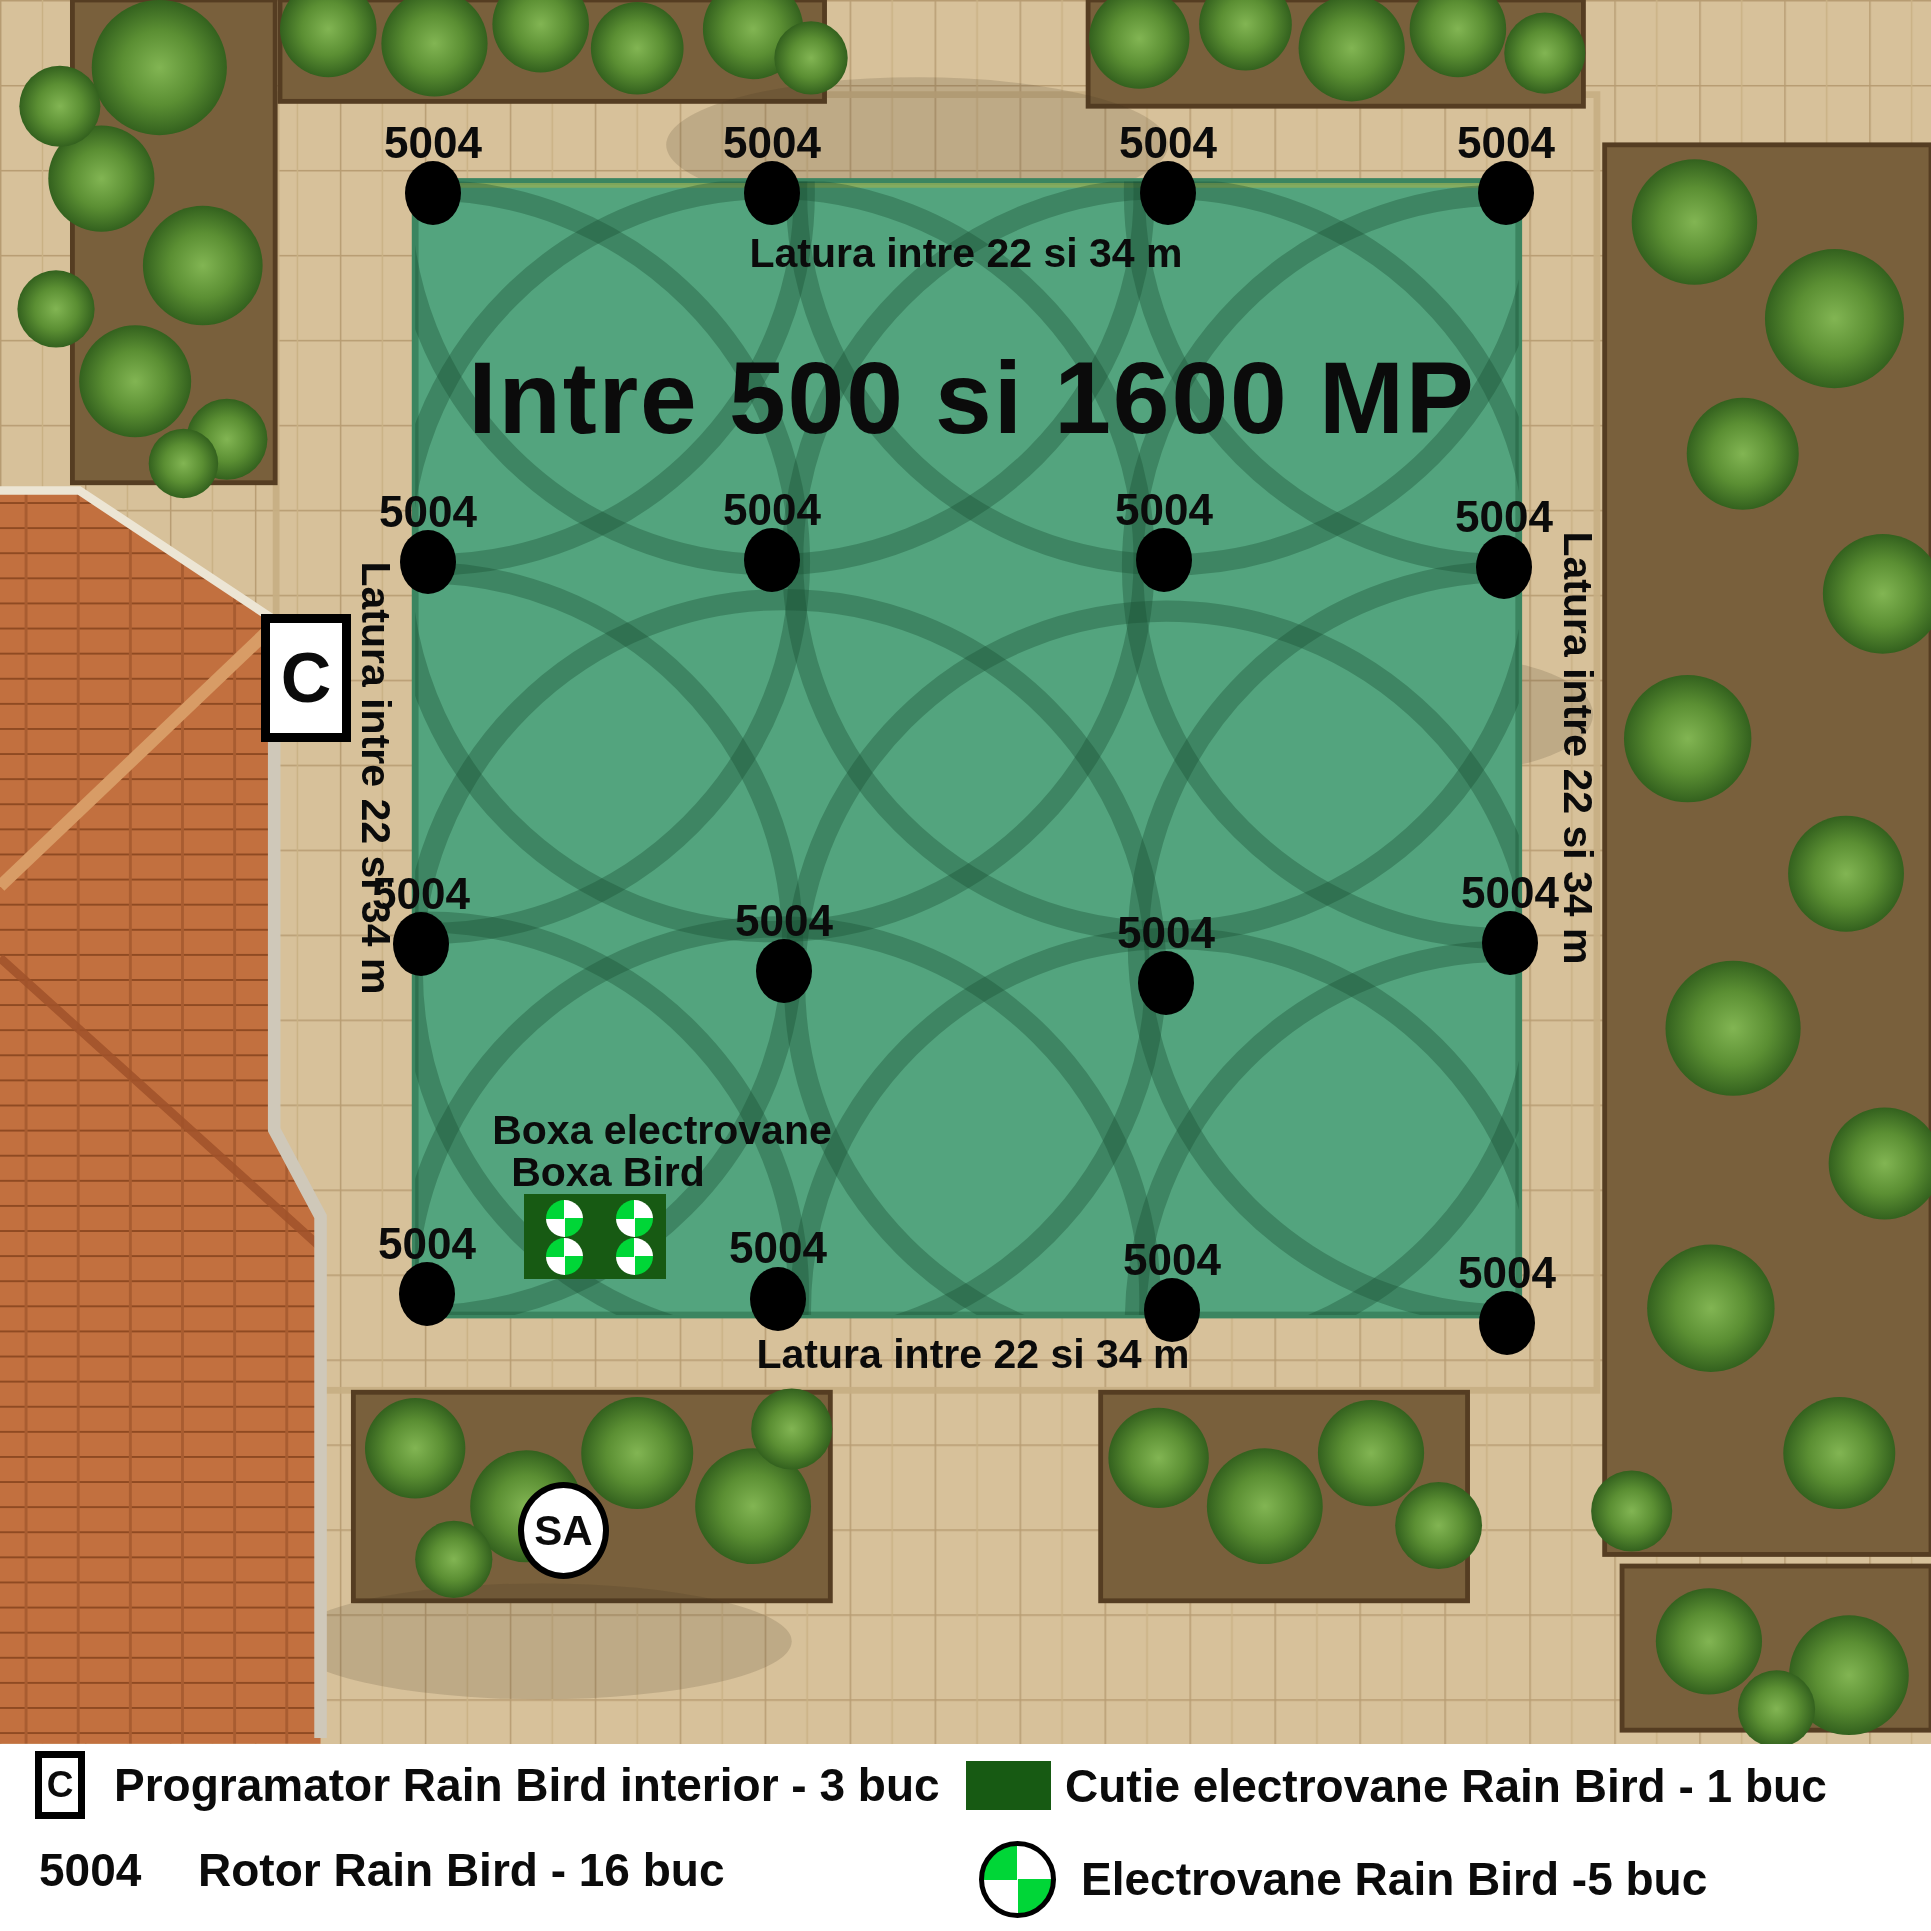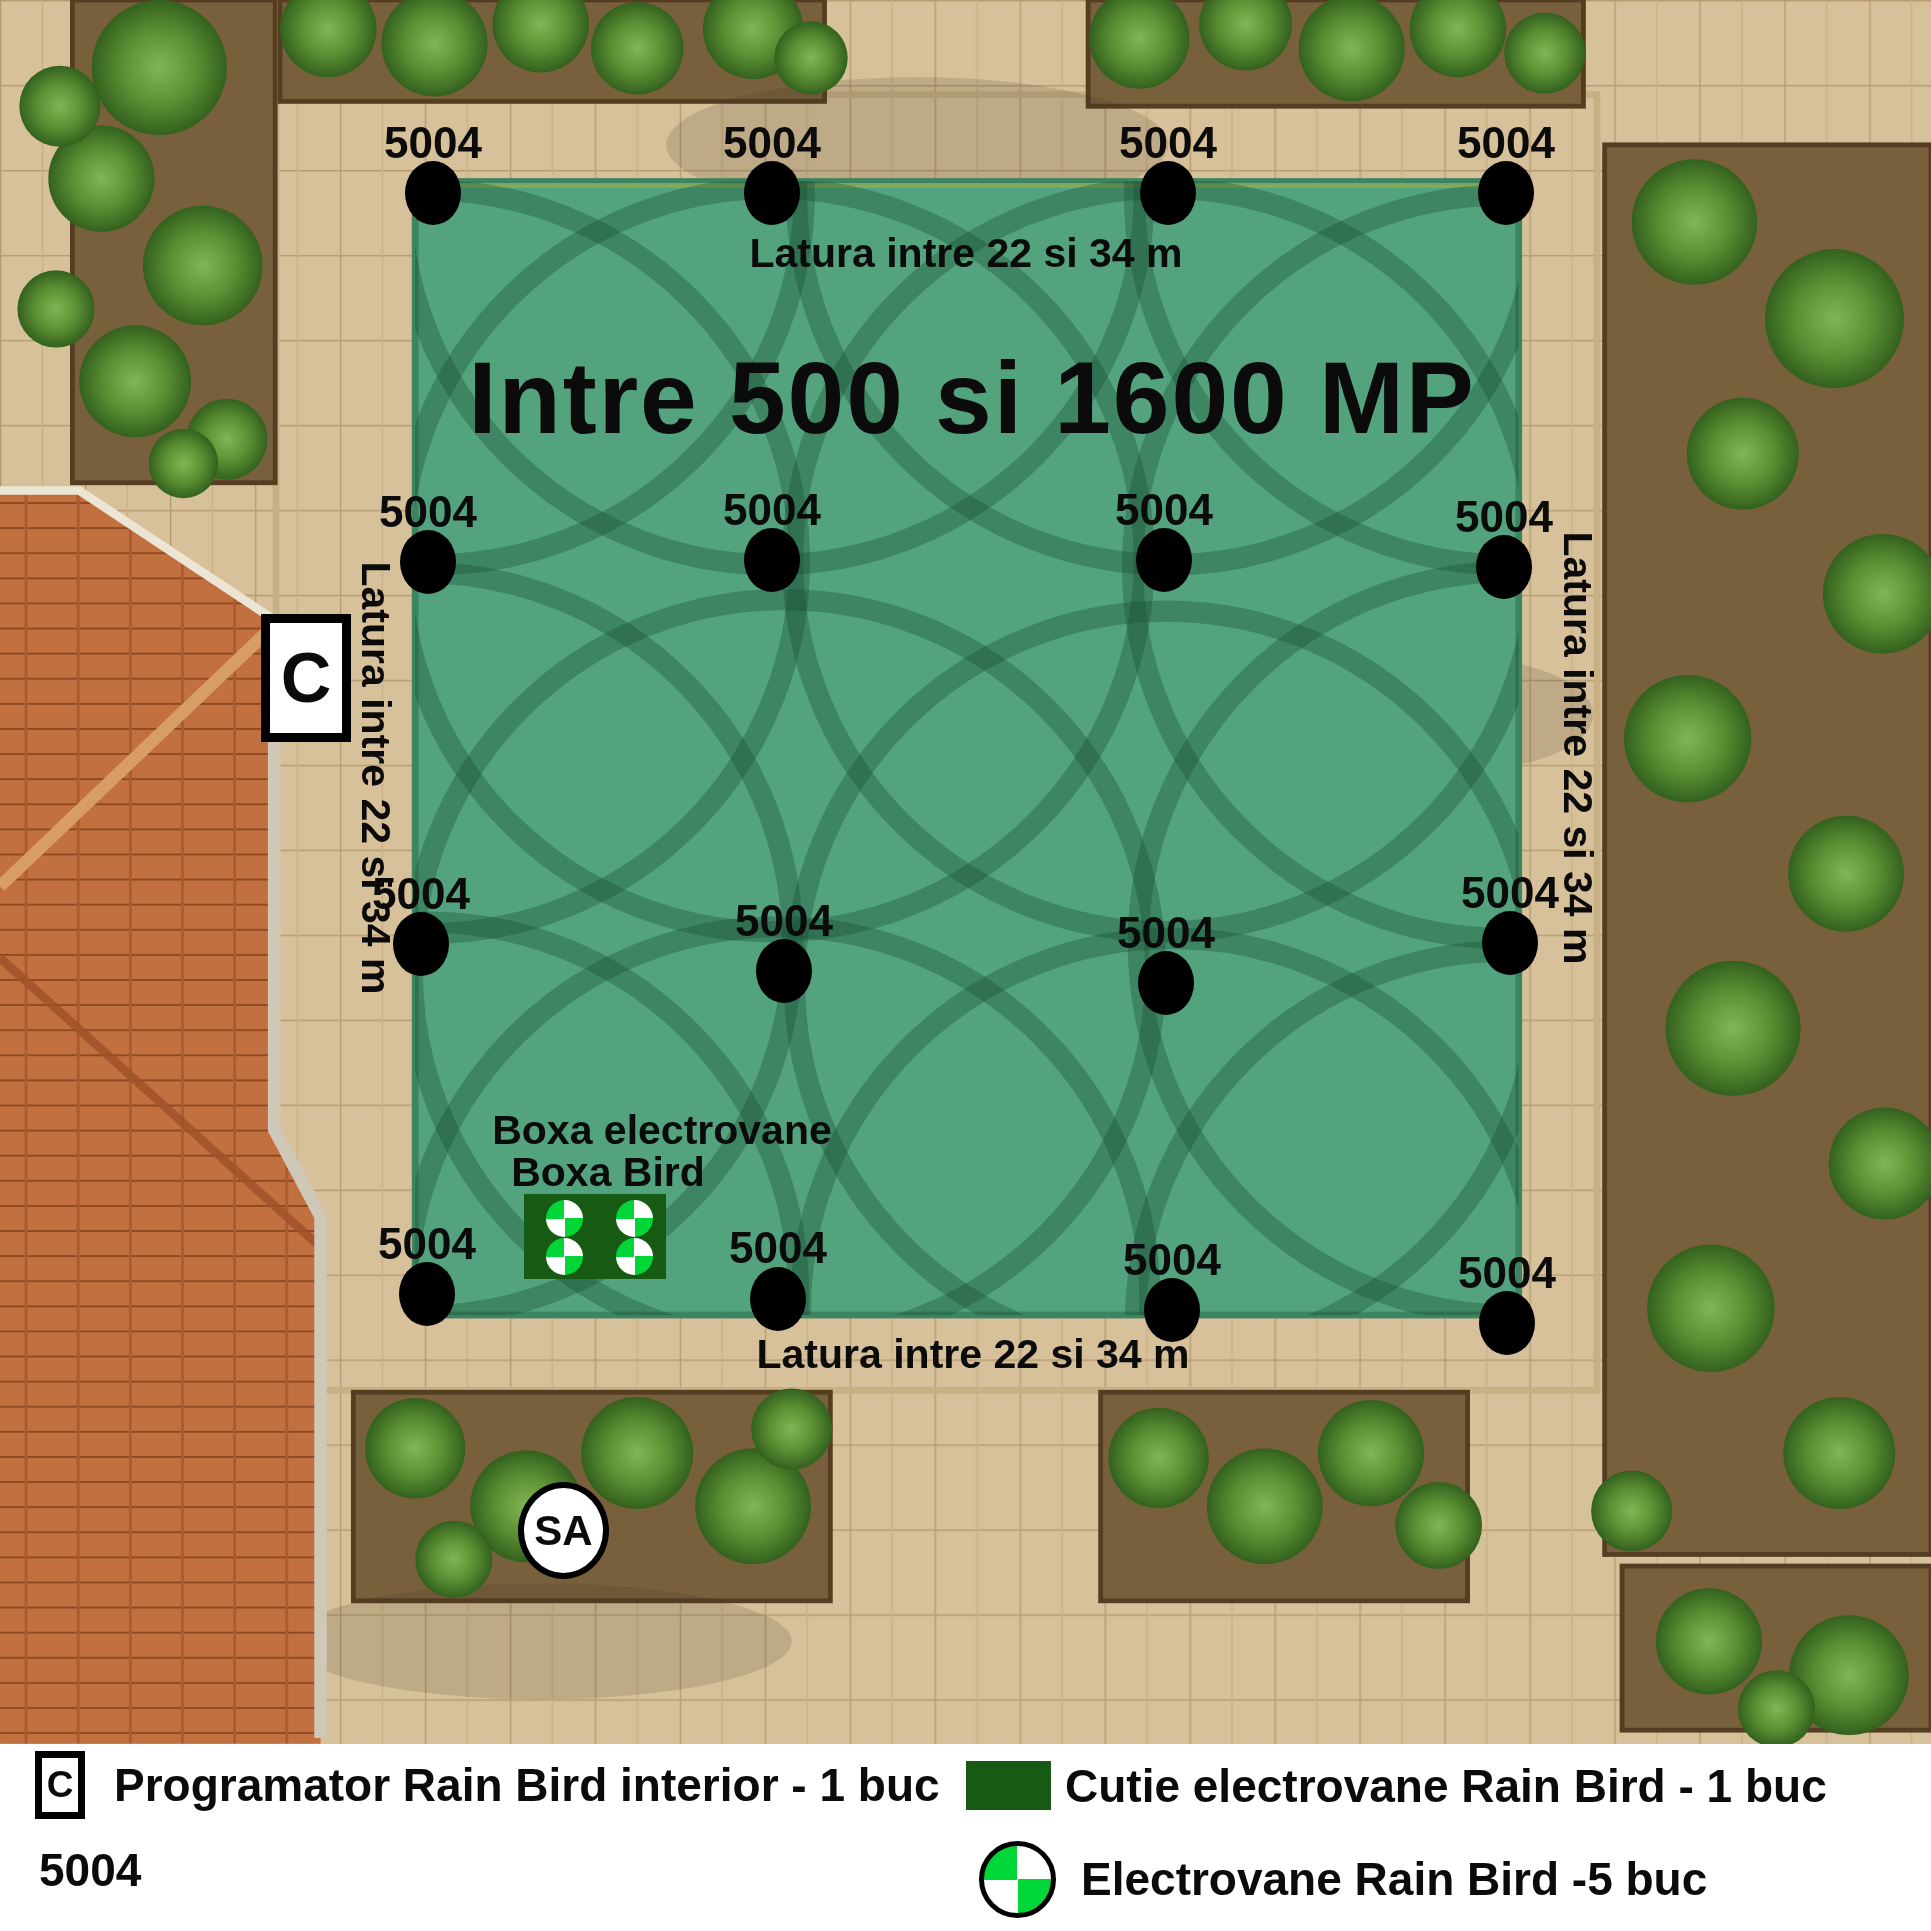--- a/index.html
+++ b/index.html
@@ -225,7 +225,7 @@
     <div class="lg lg-cbox">
       <span>C</span>
     </div>
-    <div class="lg lg-text" style="left:114px;top:41px;">Programator Rain Bird interior - 1 buc</div>
+    <div class="lg lg-text" style="left:114px;top:41px;">Programator Rain Bird interior - 3 buc</div>
 
     <div class="lg lg-sym" style="left:39px;top:126px;">5004</div>
 

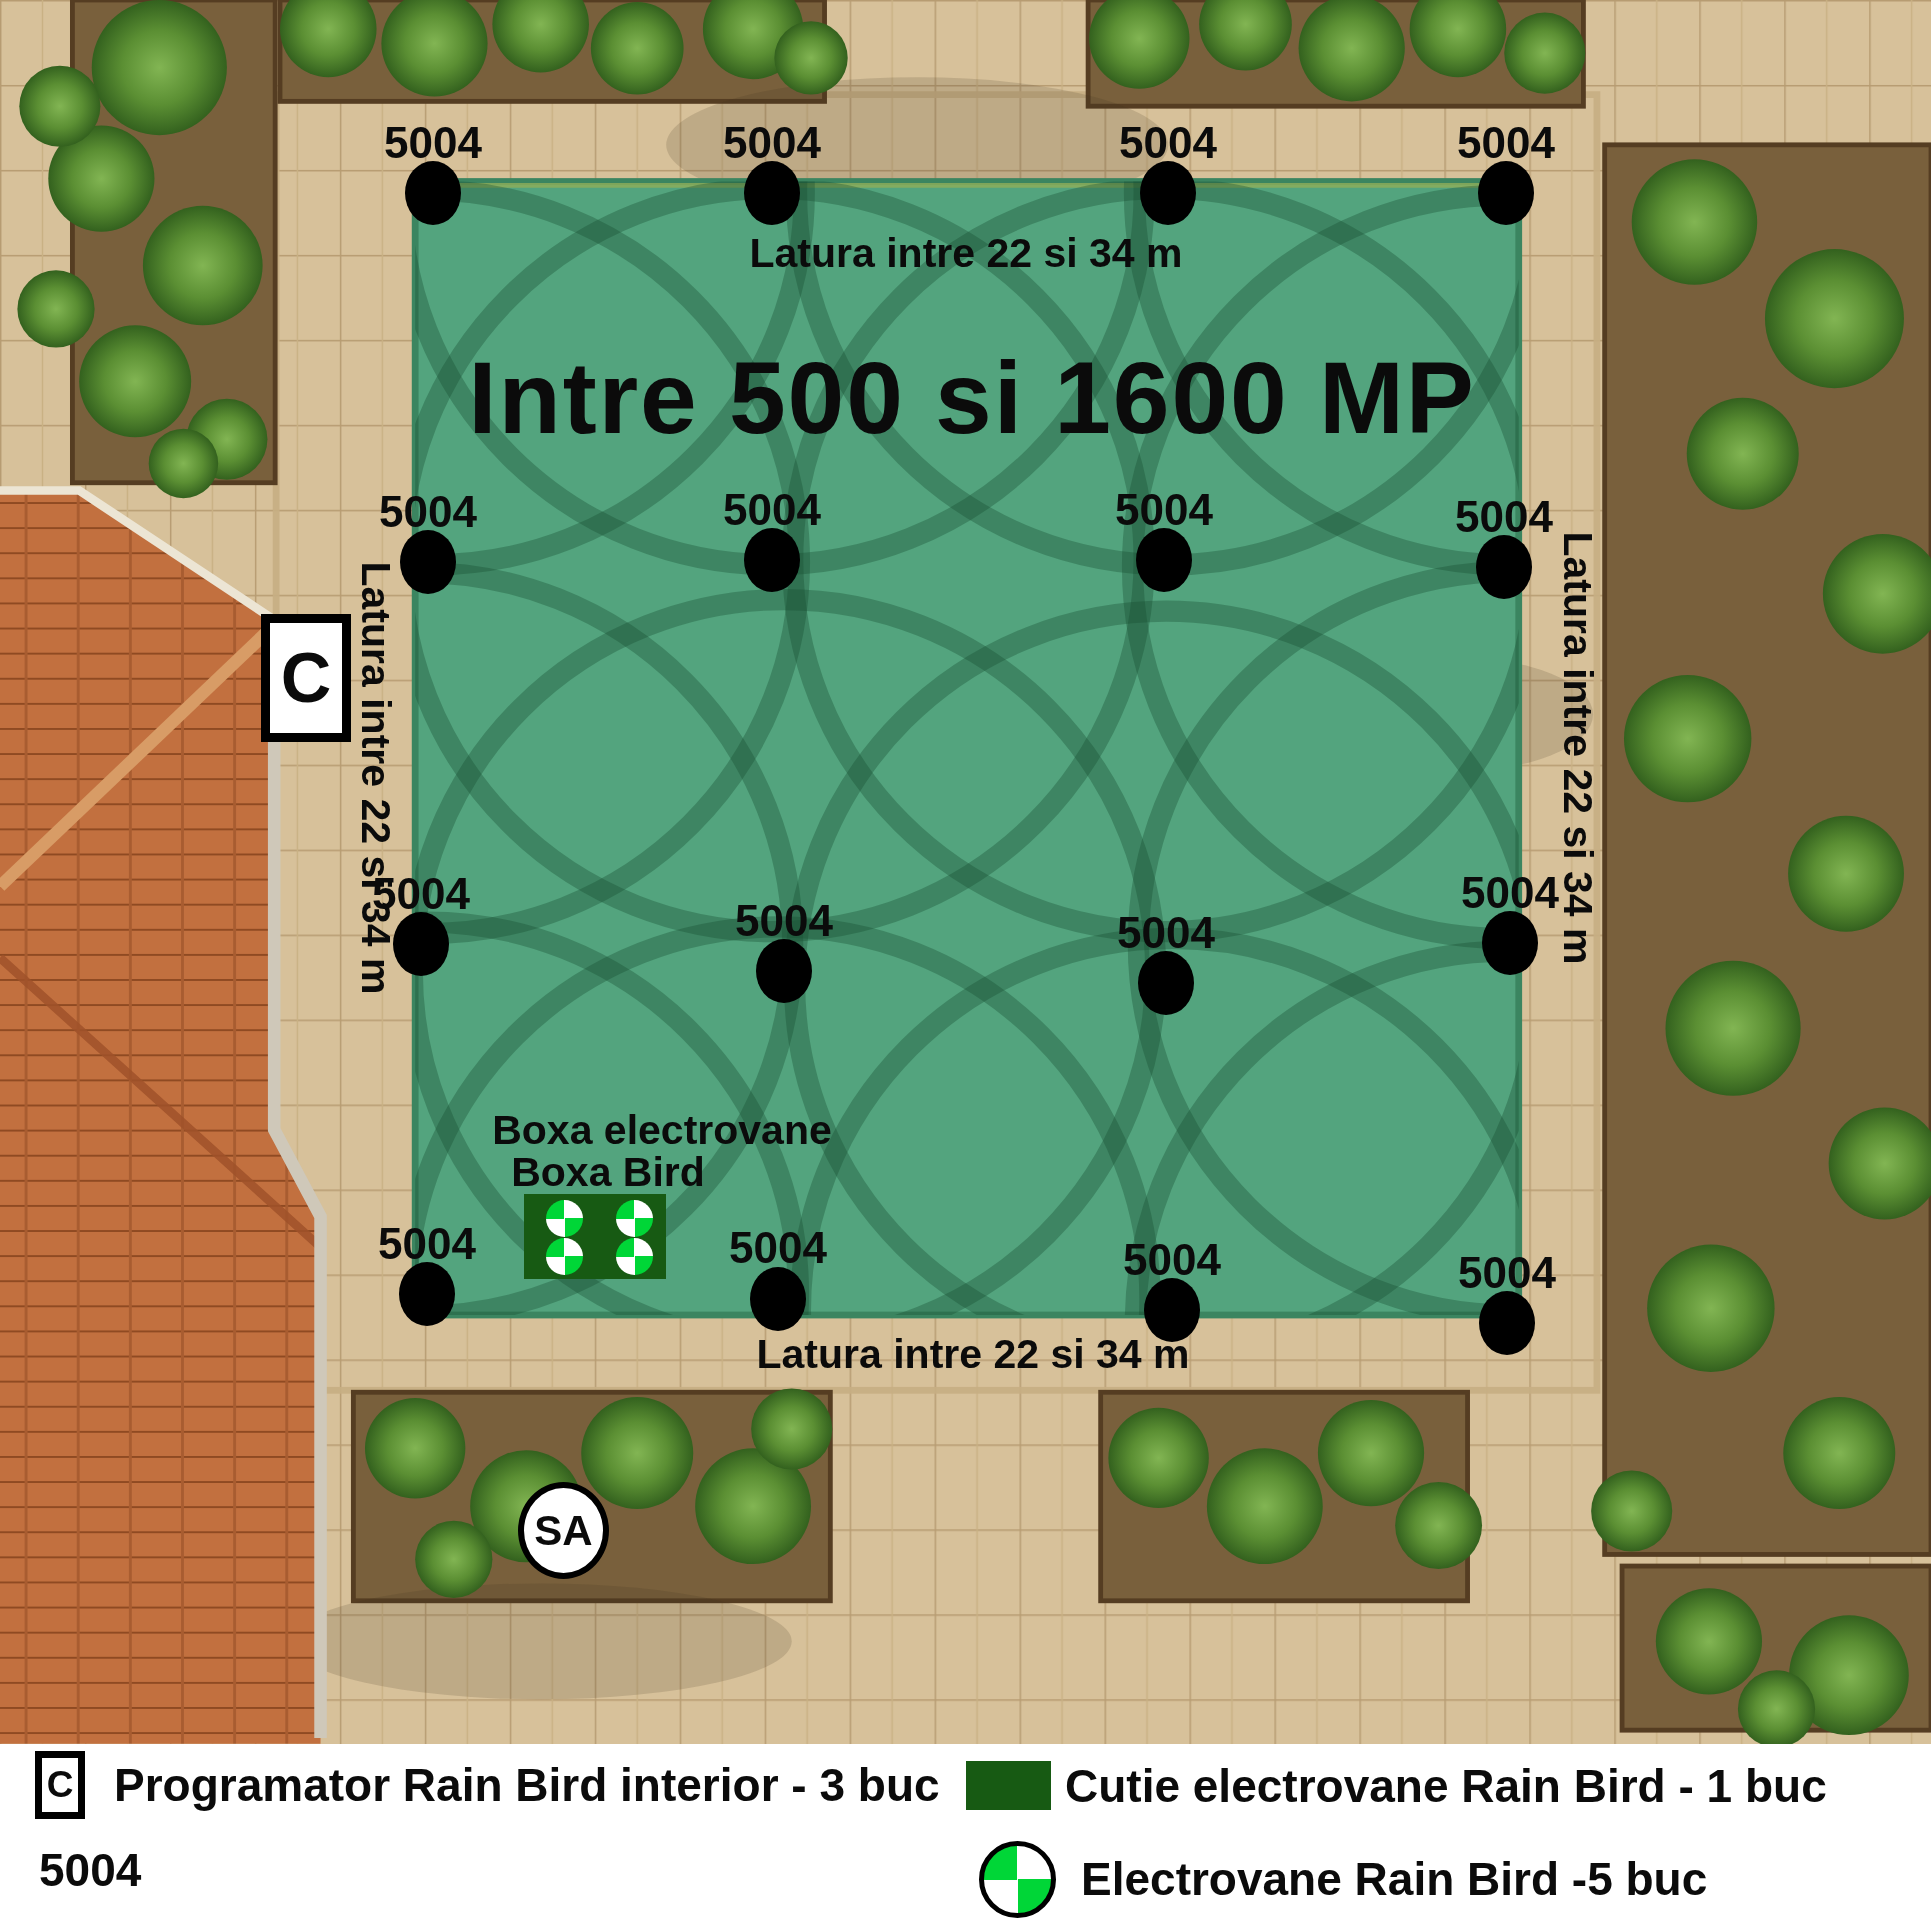--- a/index.html
+++ b/index.html
@@ -228,6 +228,7 @@
     <div class="lg lg-text" style="left:114px;top:41px;">Programator Rain Bird interior - 3 buc</div>
 
     <div class="lg lg-sym" style="left:39px;top:126px;">5004</div>
+    <div class="lg lg-text" style="left:198px;top:126px;">Rotor Rain Bird - 16 buc</div>
 
     <div class="lg lg-square"></div>
     <div class="lg lg-text" style="left:1065px;top:42px;text-align:right;">Cutie electrovane Rain Bird - 1 buc</div>

